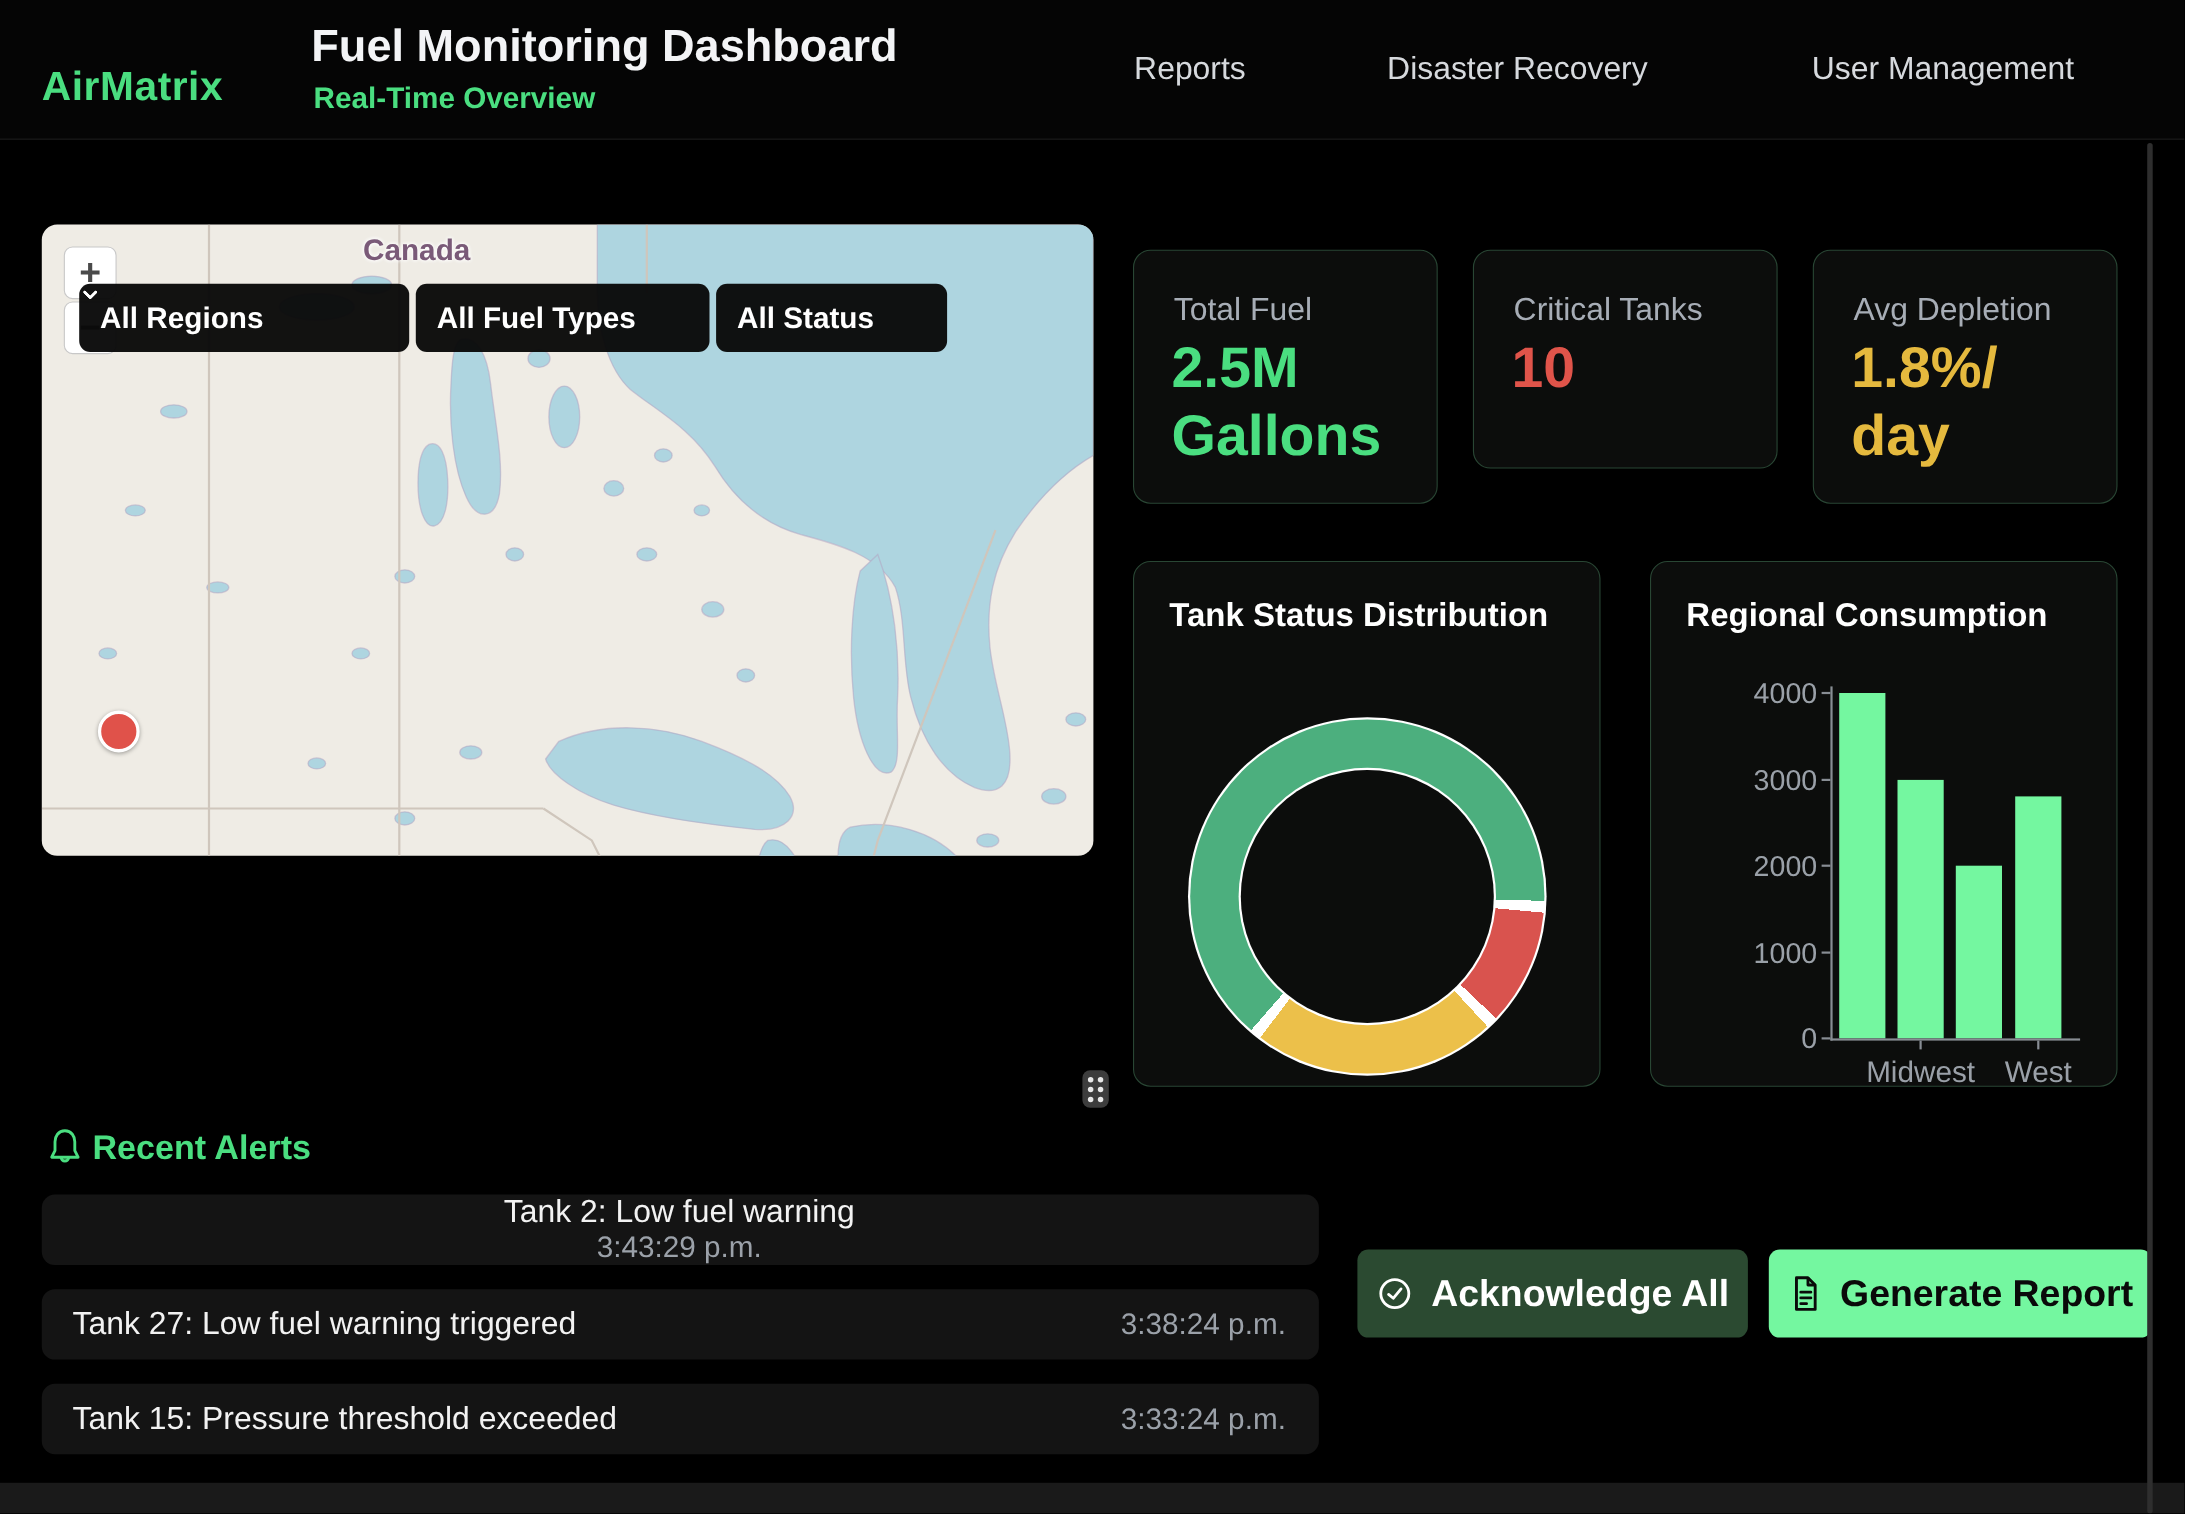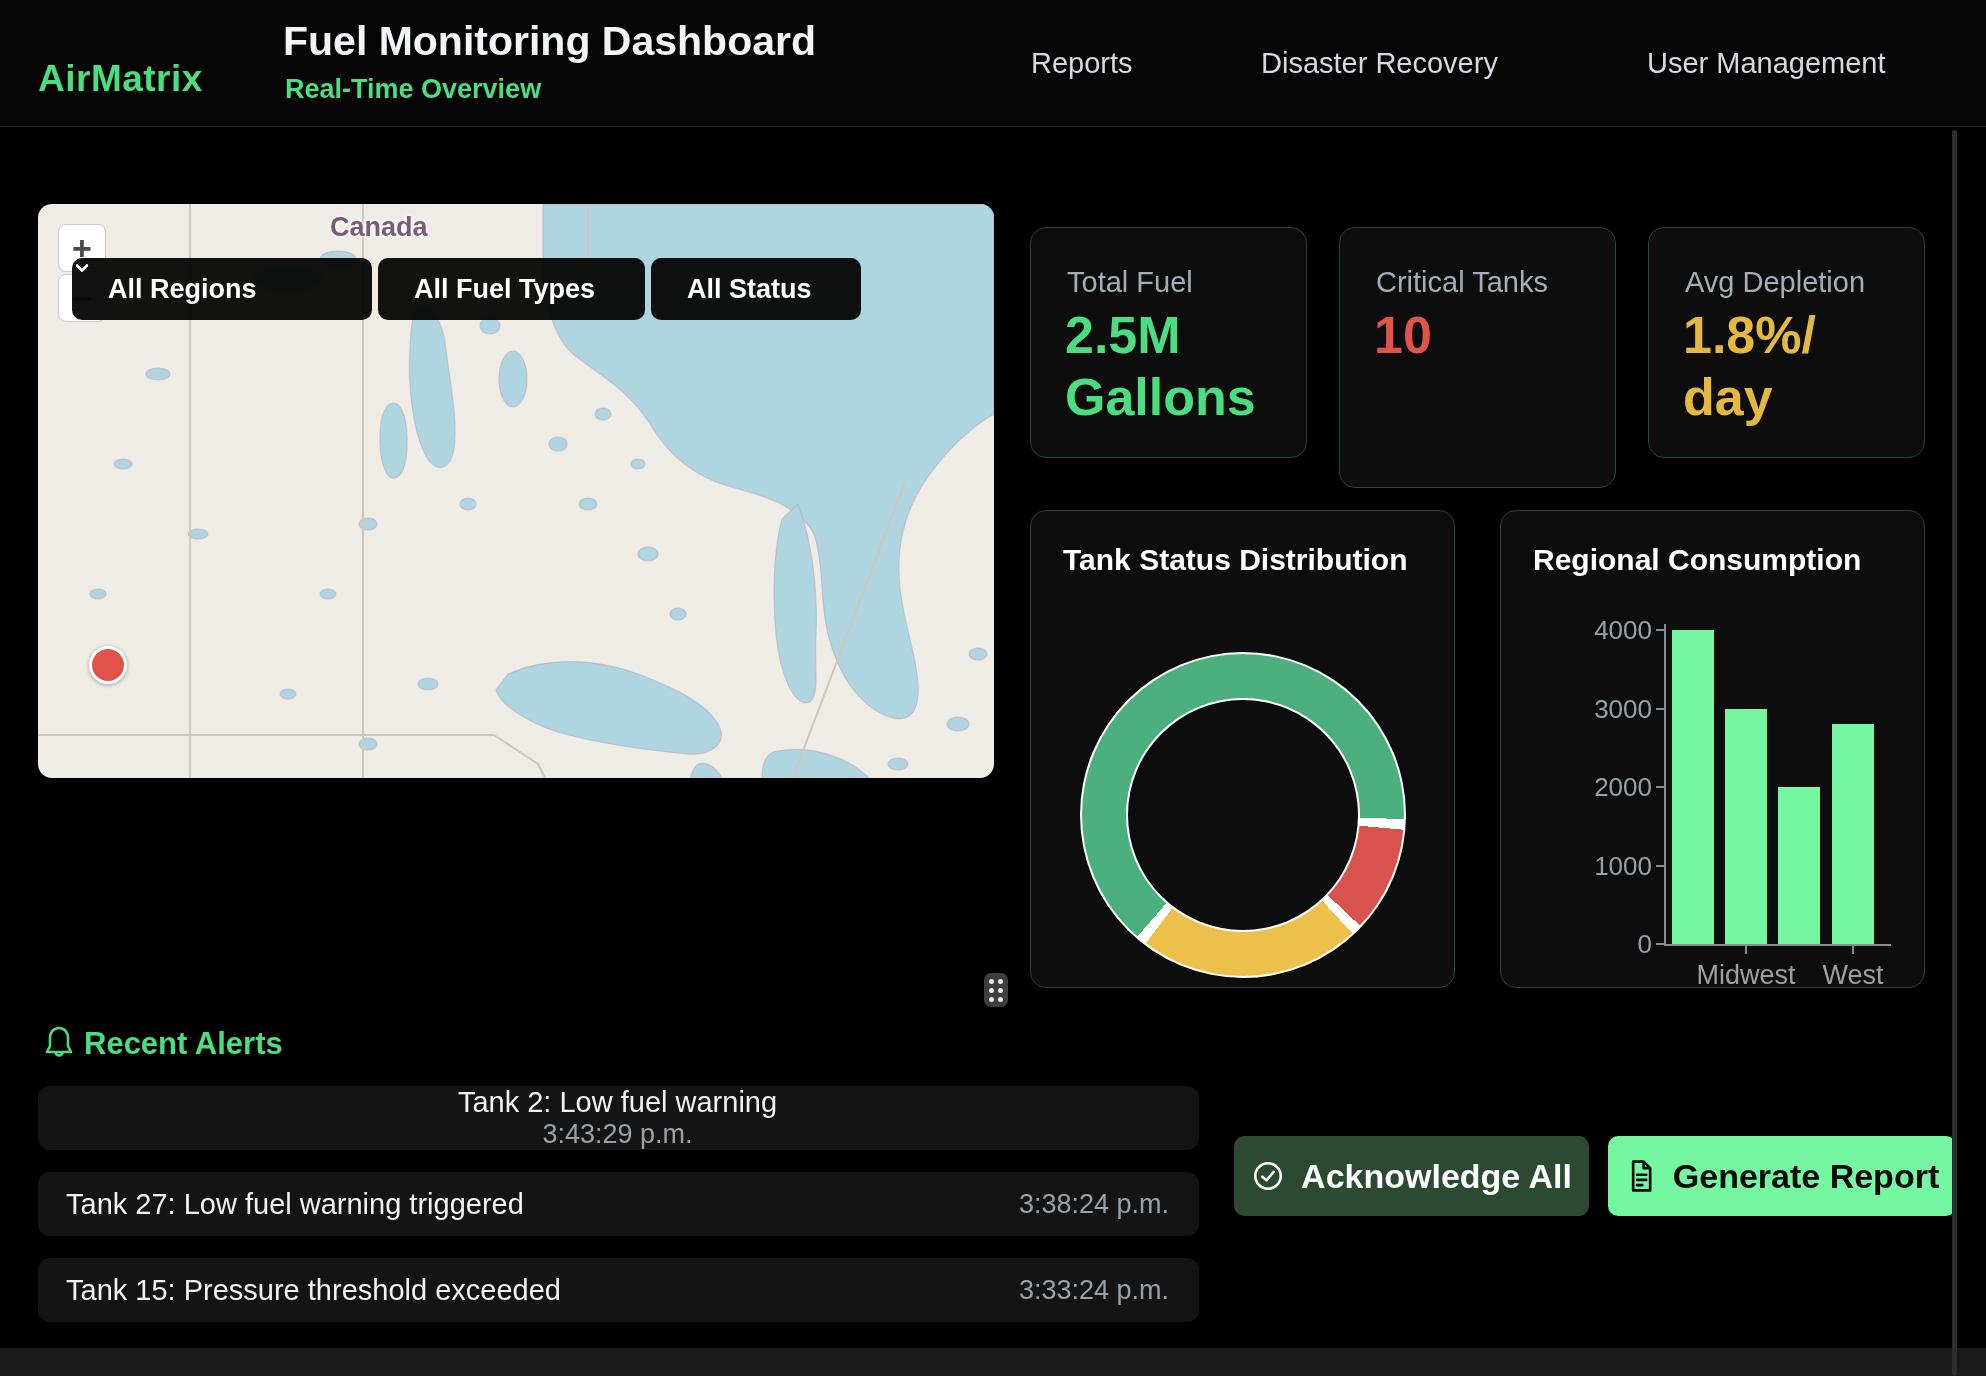--- a/index.html
+++ b/index.html
@@ -21,7 +21,7 @@
     border-radius:8px;color:#4a4a4a;font-size:34px;font-weight:bold;display:flex;align-items:center;justify-content:center;z-index:1;}
   #filters{position:absolute;left:34px;top:54px;display:flex;gap:6px;z-index:3;}
   .filter-pill{height:62px;background:rgba(8,8,8,.96);border-radius:10px;color:#fff;font-size:27px;font-weight:600;
-    display:flex;align-items:center;justify-content:space-between;padding:0 20px 0 36px;box-sizing:border-box;cursor:pointer;}
+    display:flex;align-items:center;justify-content:space-between;padding:0 20px 0 19px;box-sizing:border-box;cursor:pointer;}
   .marker{position:absolute;border-radius:50%;border:3px solid #fff;box-shadow:0 1px 4px rgba(0,0,0,.35);}
   #grip{left:984px;top:973px;width:24px;height:34px;background:#3d3d3d;border-radius:7px;z-index:4;
         display:grid;grid-template-columns:repeat(2,5px);grid-auto-rows:5px;gap:4px;place-content:center;}

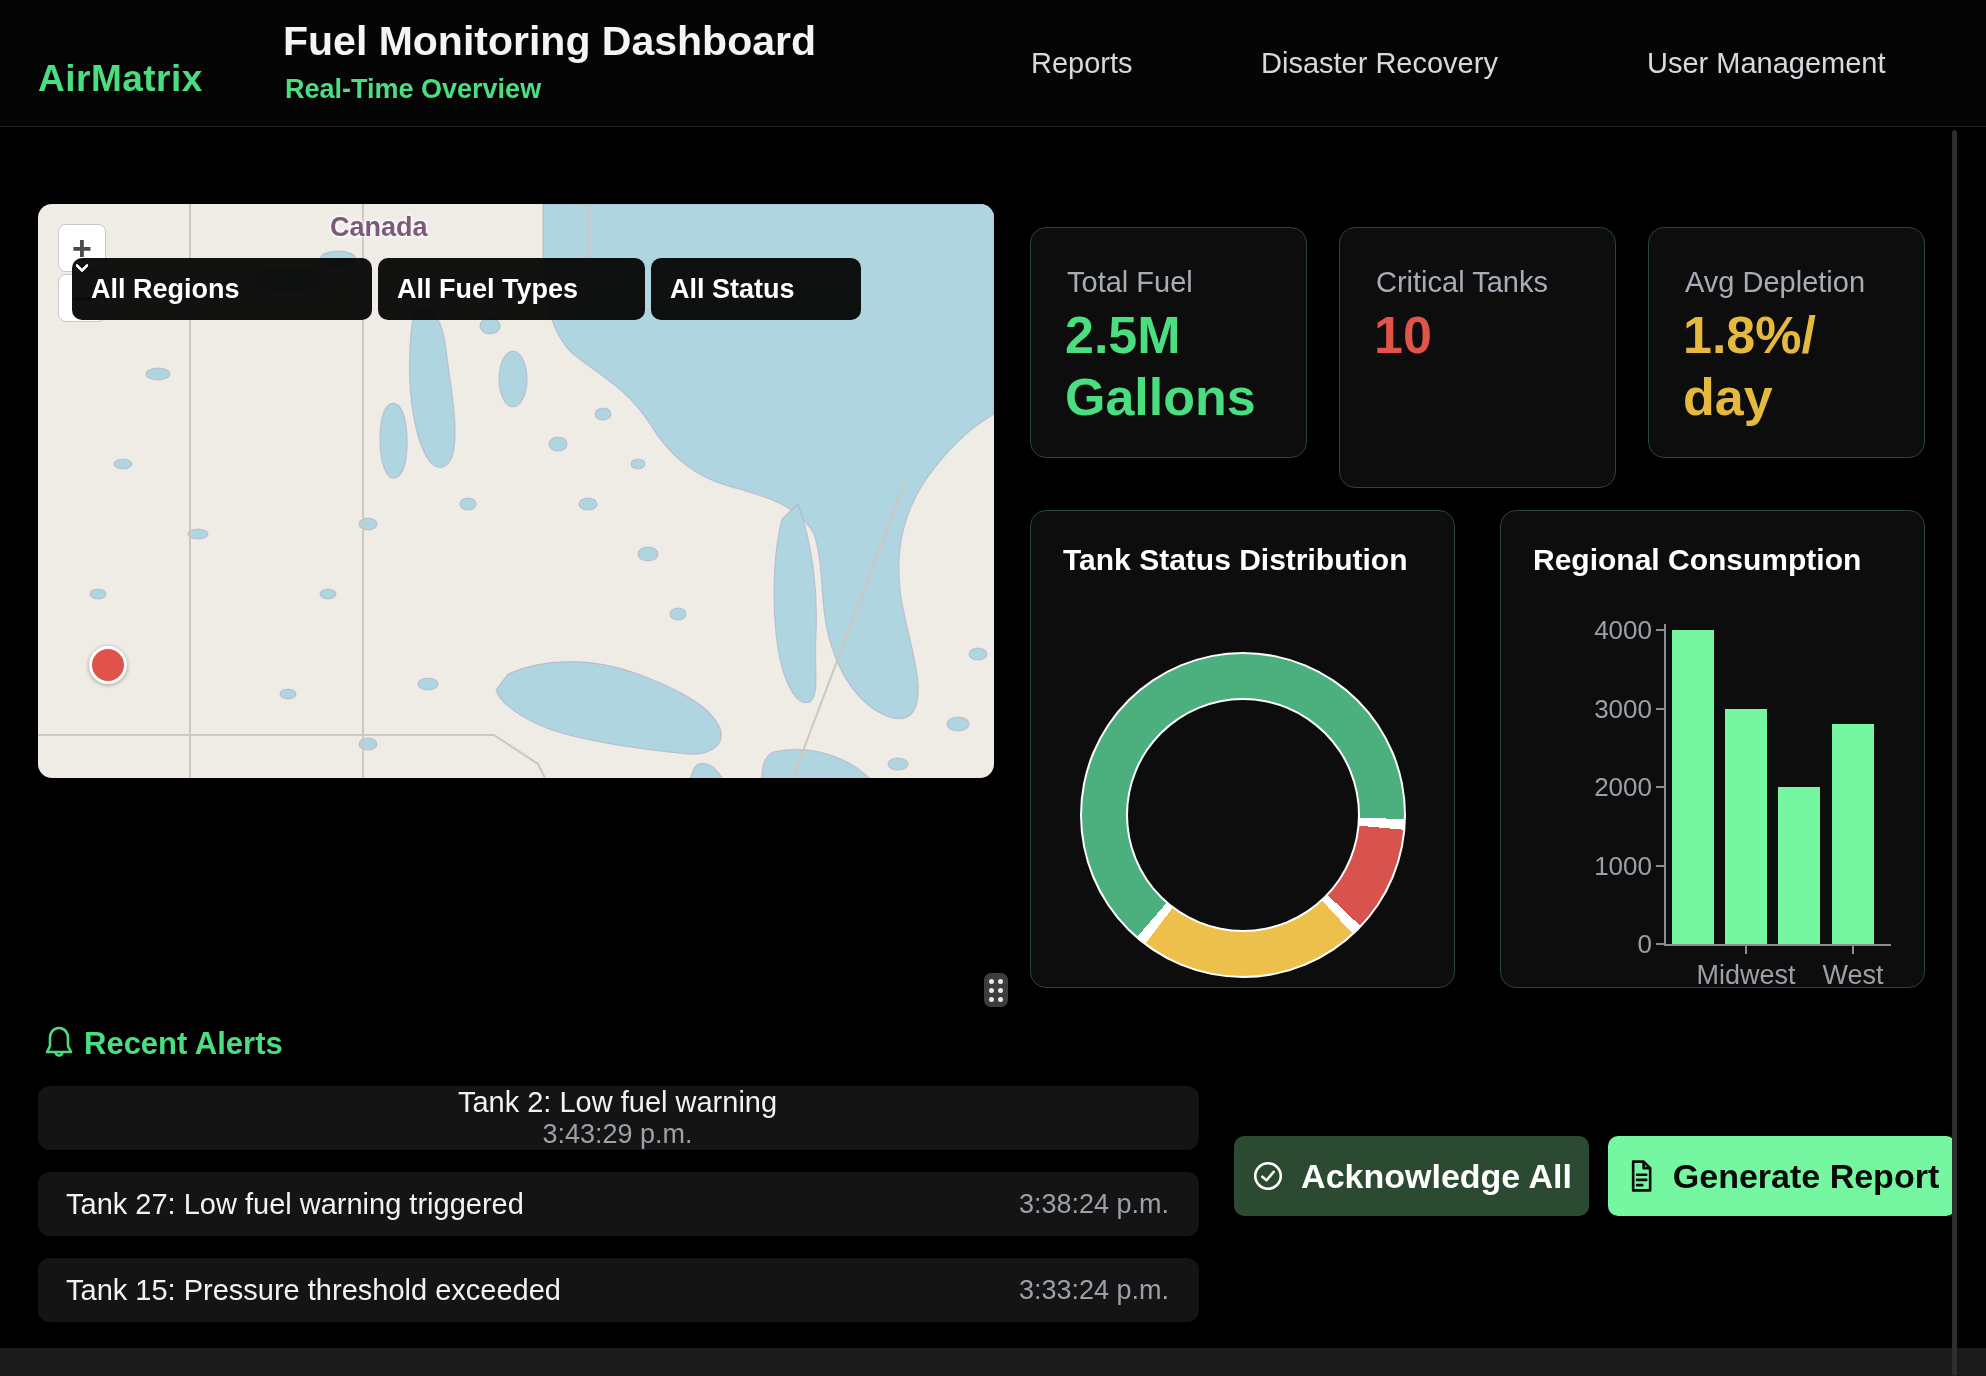--- a/index.html
+++ b/index.html
@@ -180,7 +180,7 @@
       <div class="stat-label">Total Fuel</div>
     <div class="stat-value" style="color:#4ade80">2.5M<br>Gallons</div>
     </div>
-    <div class="card" style="left: 1339px; top: 227px; width: 277px; height: 261px;">
+    <div class="card" style="left: 1339px; top: 227px; width: 277px; height: 199px;">
       <div class="stat-label">Critical Tanks</div>
     <div class="stat-value" style="color:#e0544a">10</div>
     </div>

